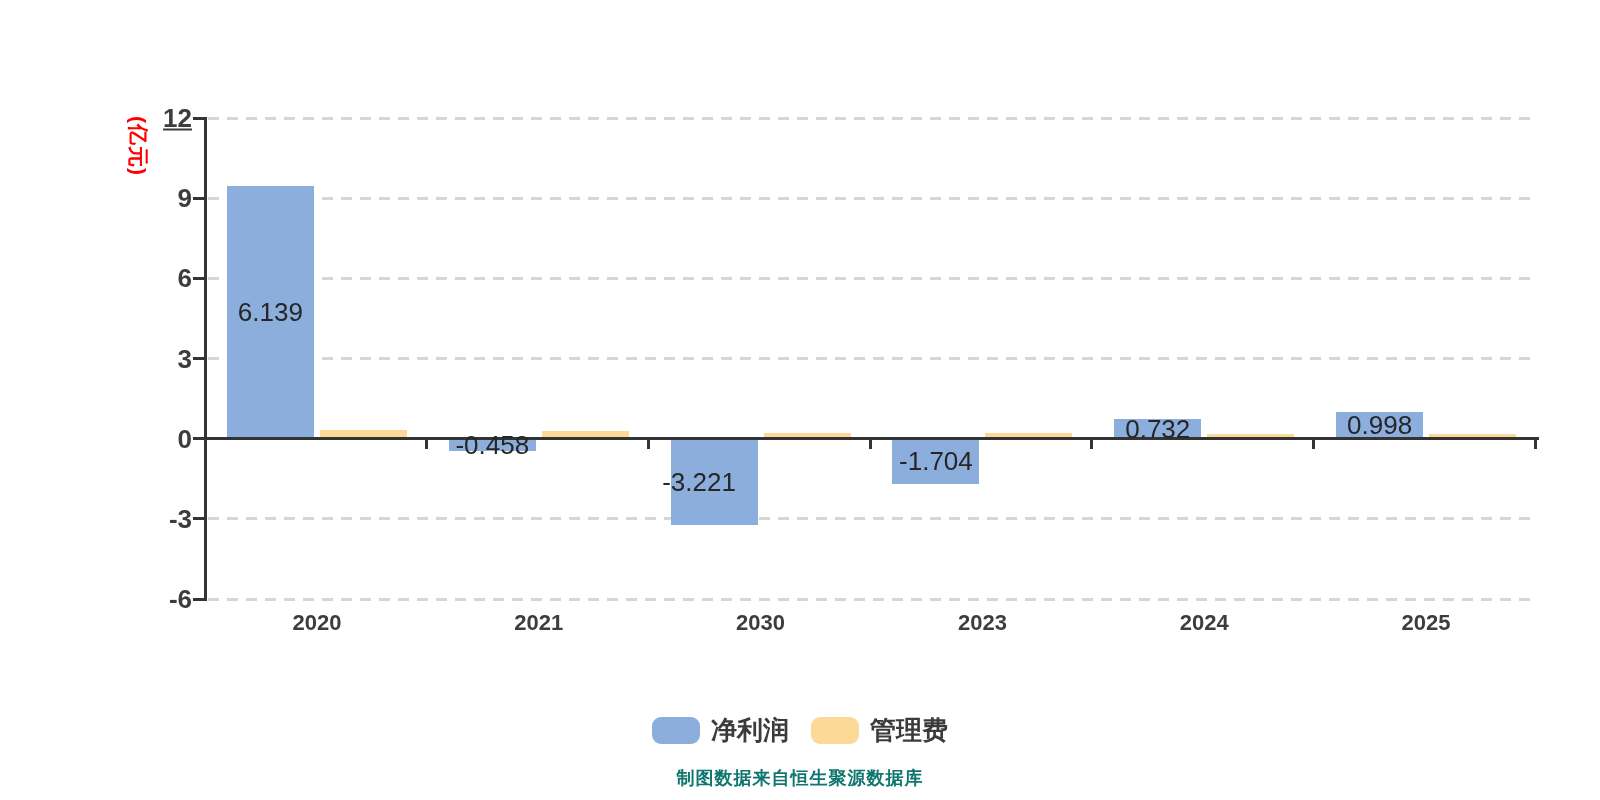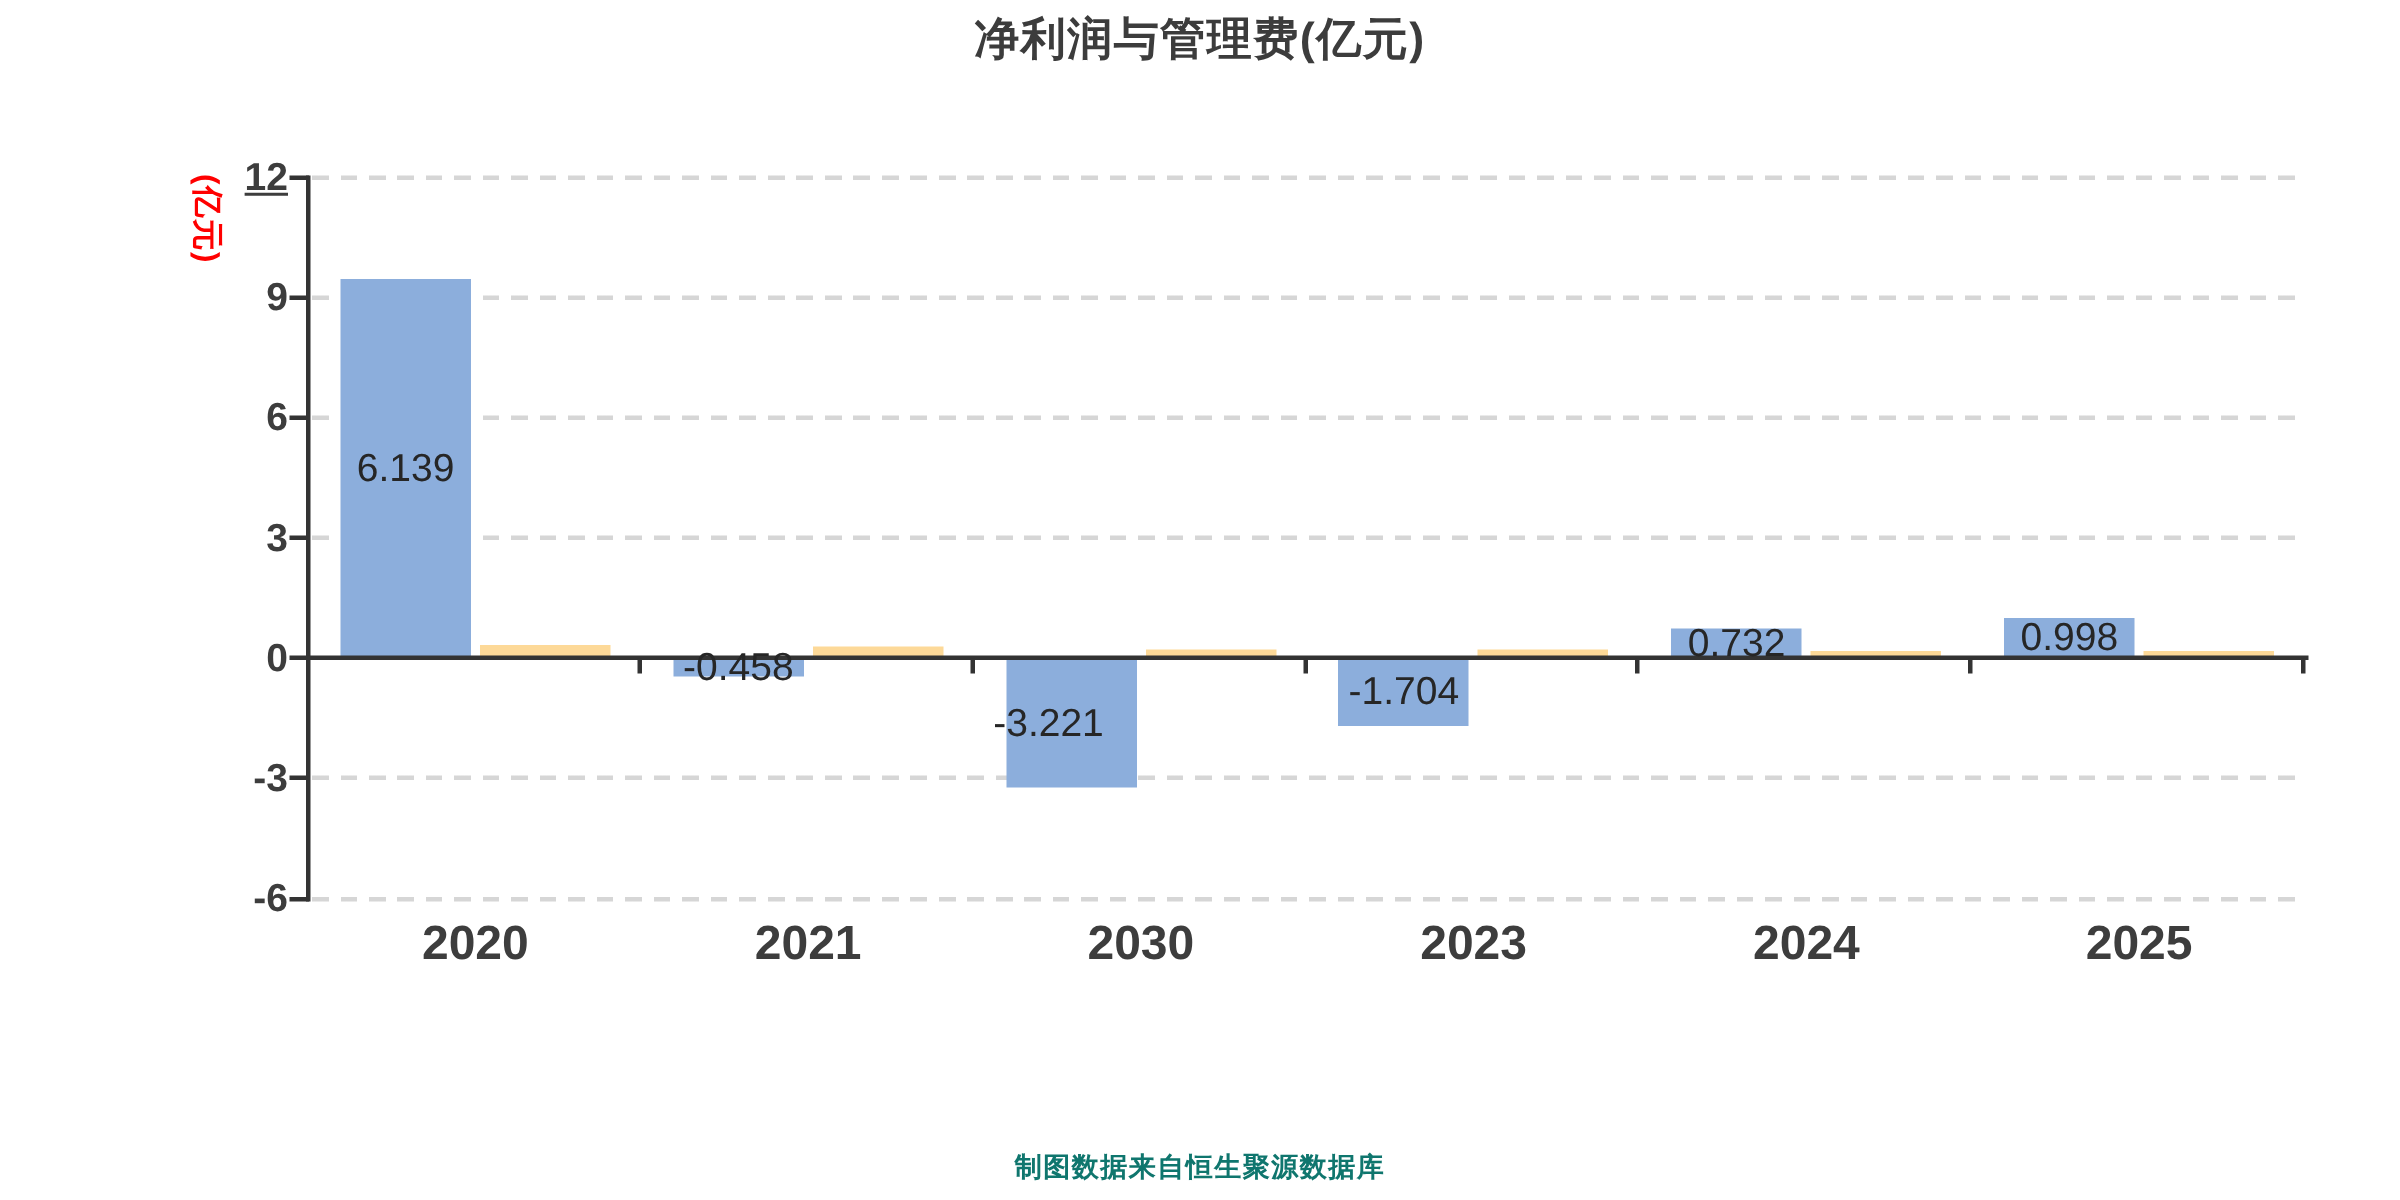--- a/index.html
+++ b/index.html
@@ -50,7 +50,6 @@
 <body>
 
 <div class="canvas">
-  <div class="title">净利润与管理费(亿元)</div>
   <div class="y-unit">(亿元)</div>
   <div id="plot">
       <div class="gridline" style="top: -1.5px; background: repeating-linear-gradient(to right, rgb(214, 214, 214) 0px, rgb(214, 214, 214) 11px, transparent 11px, transparent 19px);"></div>

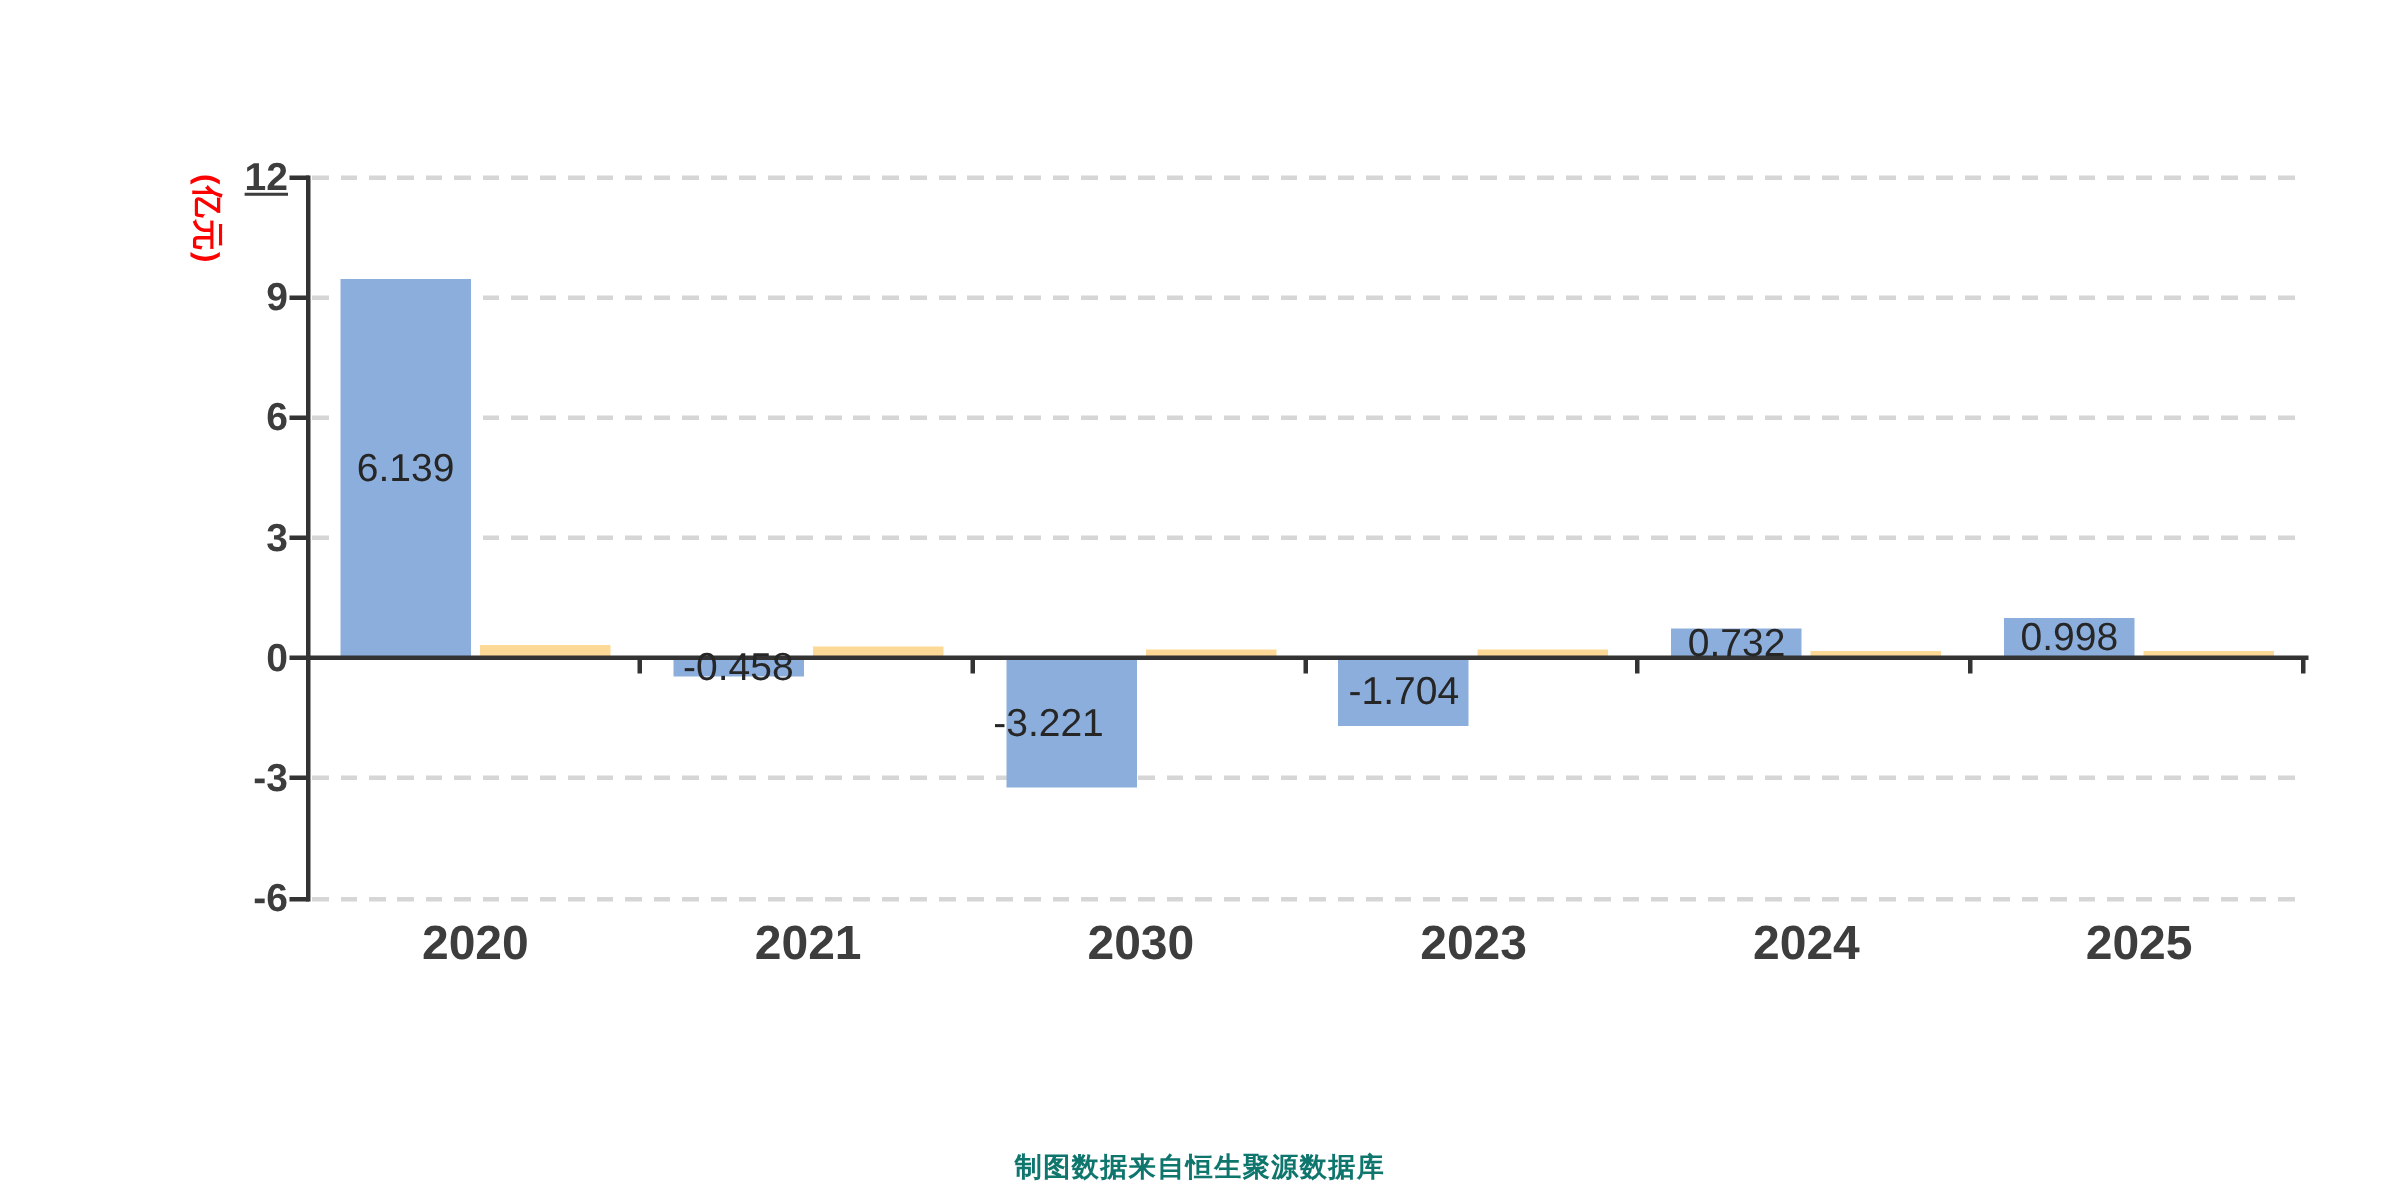--- a/index.html
+++ b/index.html
@@ -27,7 +27,7 @@
   }
   .x-tick-label{
     position:absolute;transform:translateX(-50%);top:492px;
-    font-size:32px;font-weight:600;color:#3d3d3d;
+    font-size:22px;font-weight:600;color:#3d3d3d;
   }
   .bar{position:absolute;z-index:2;}
   .value-label{

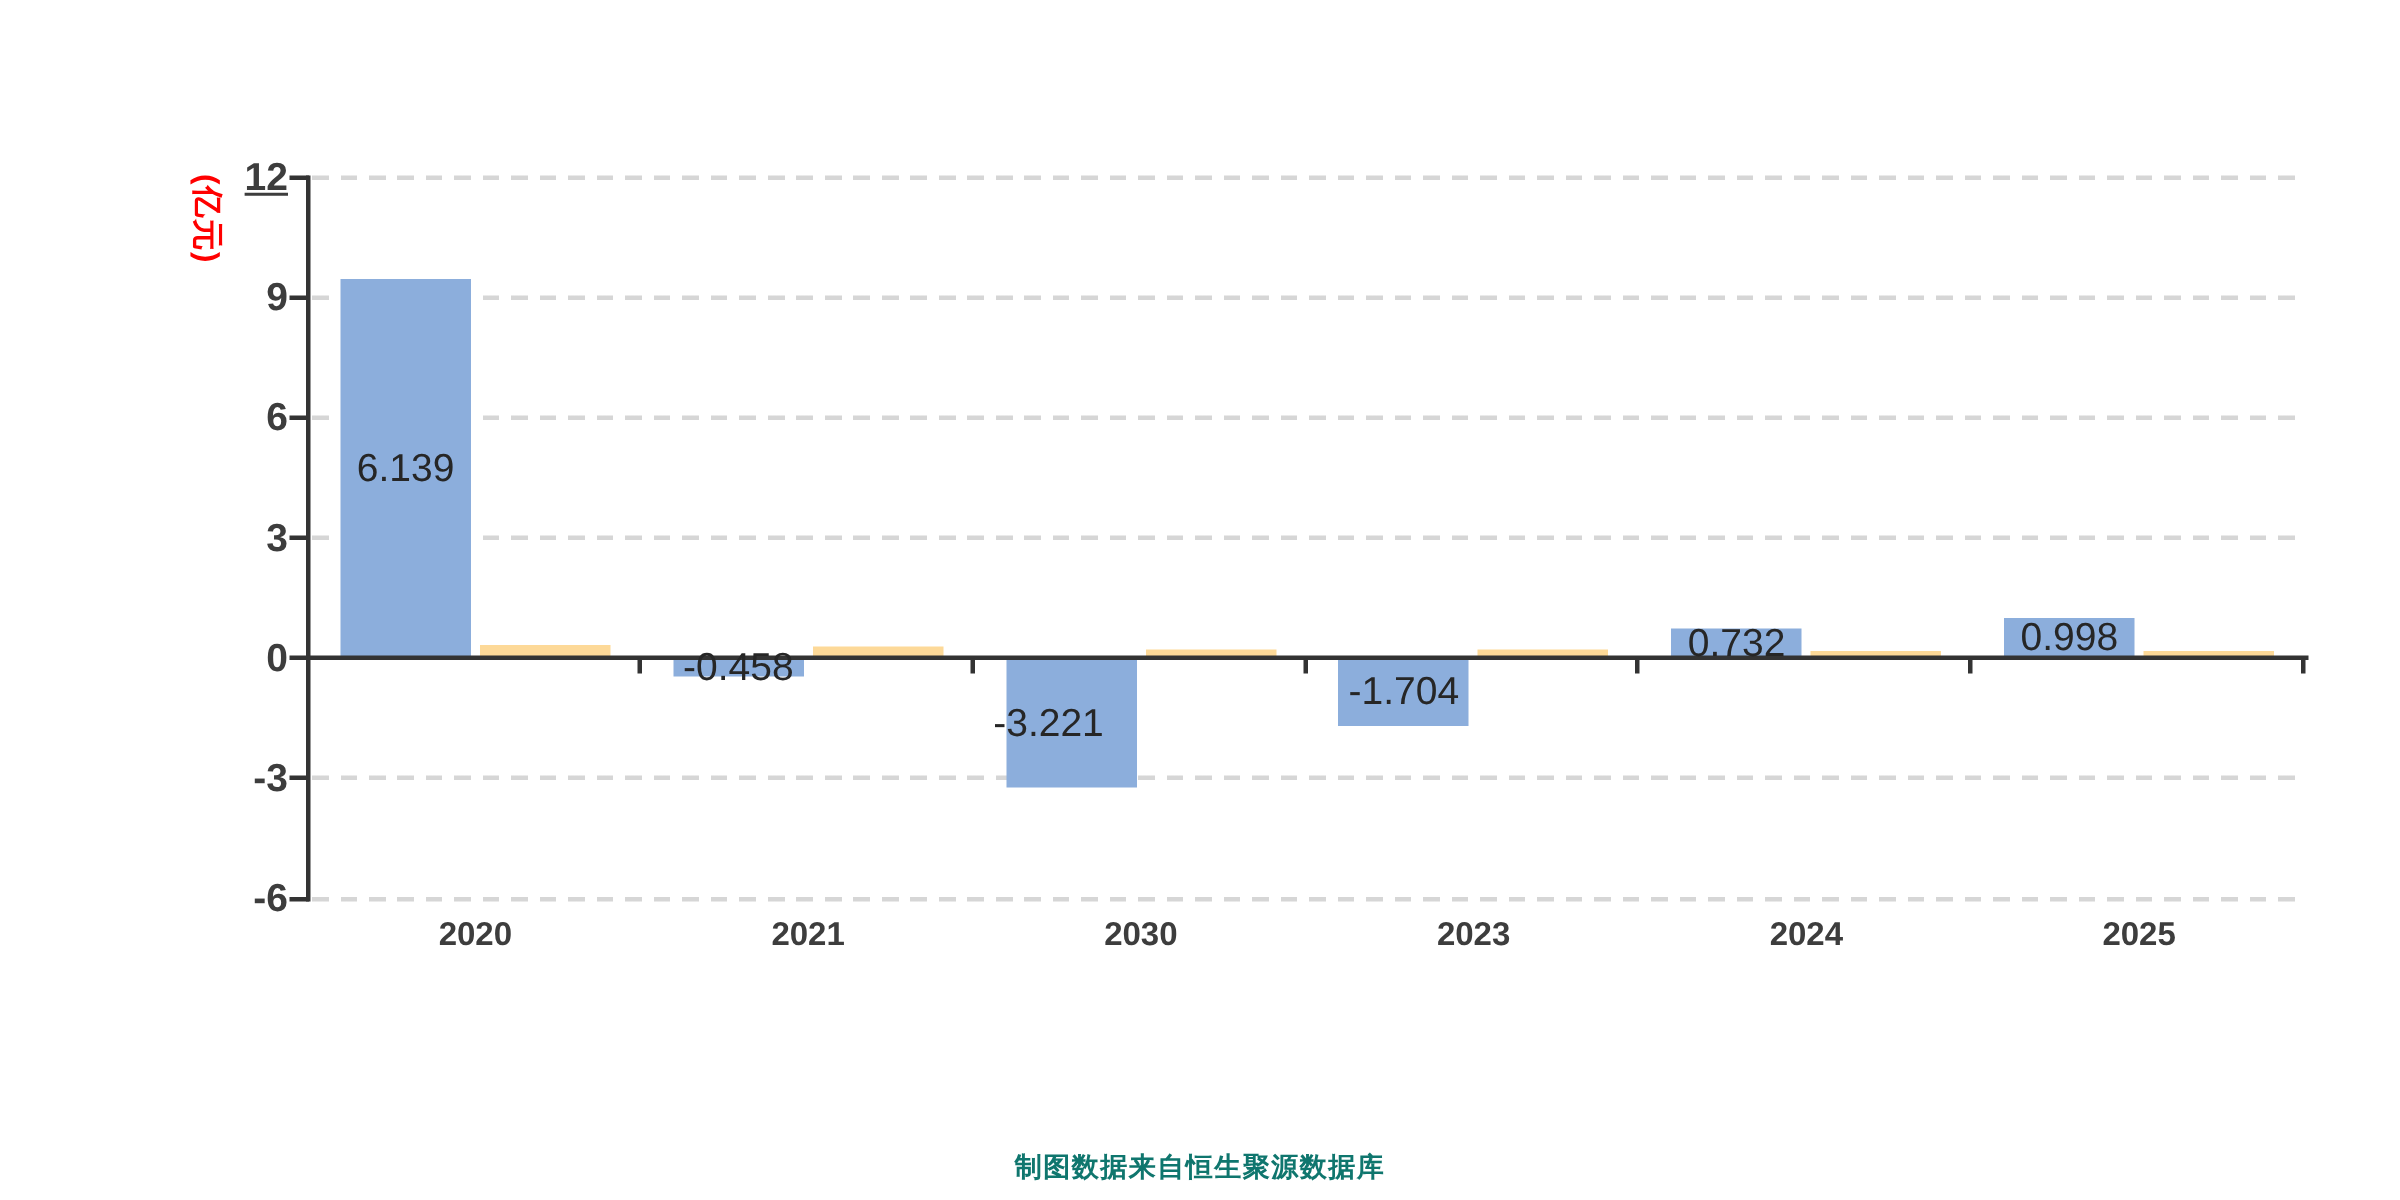--- a/index.html
+++ b/index.html
@@ -105,6 +105,16 @@
       <div class="x-tick-label" style="left: 998.25px;">2024</div>
       <div class="x-tick-label" style="left: 1220.08px; text-align: center;">2025</div>
     </div>
+  <div id="legend">
+      <div class="legend-item">
+        <div class="legend-swatch" style="background: rgb(140, 174, 220);"></div>
+        <div class="legend-label">净利润</div>
+      </div>
+      <div class="legend-item">
+        <div class="legend-swatch" style="background: rgb(253, 217, 152);"></div>
+        <div class="legend-label">管理费</div>
+      </div>
+    </div>
   <div class="note">制图数据来自恒生聚源数据库</div>
 </div>
 

